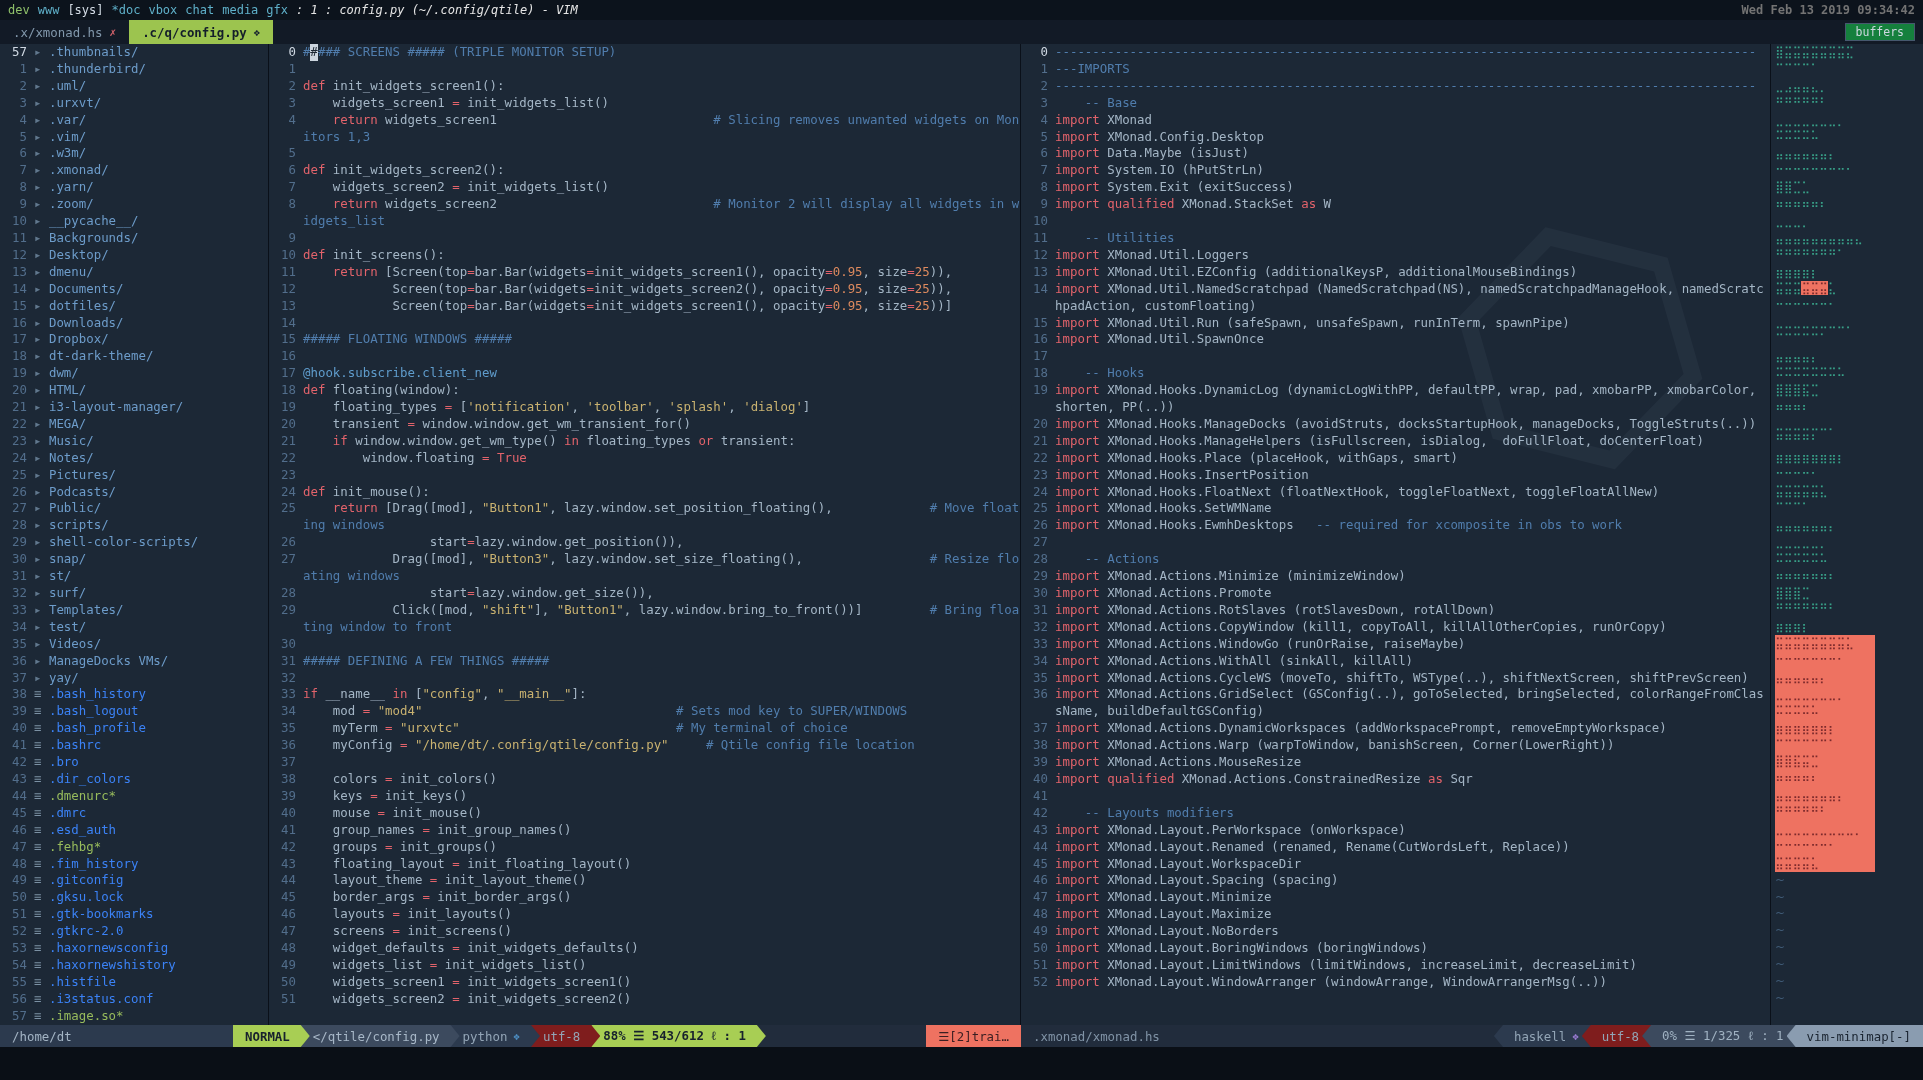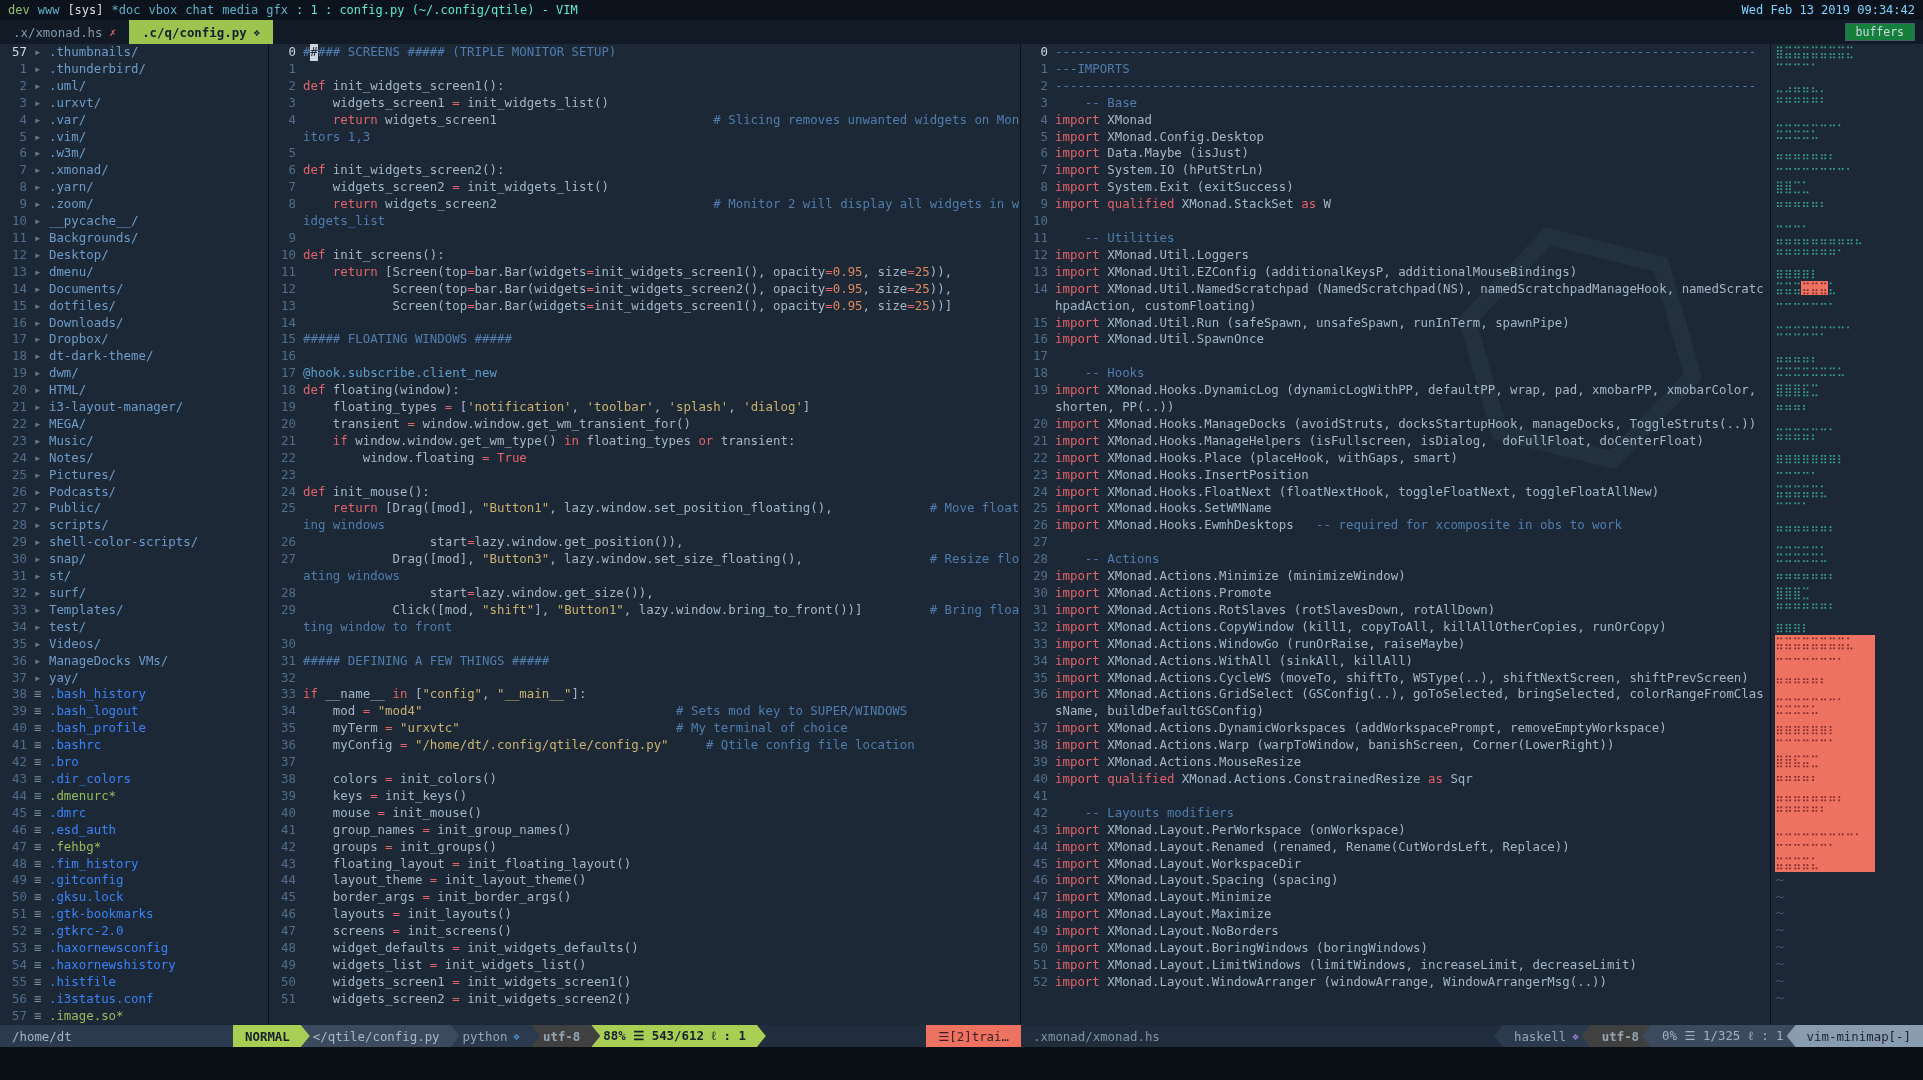--- a/index.html
+++ b/index.html
@@ -16,7 +16,7 @@
   }
   .tmux-bar .tags { display:flex; gap:0; }
   .tmux-bar .tag { margin-right:8px; }
-  .tmux-bar .ttl { color:#5eead4; }
+  .tmux-bar .ttl { color:#e5e5e5;font-style:italic; }
   .tmux-bar .clock { margin-left:auto; color:#7dd3fc; }
   
   .tabline {

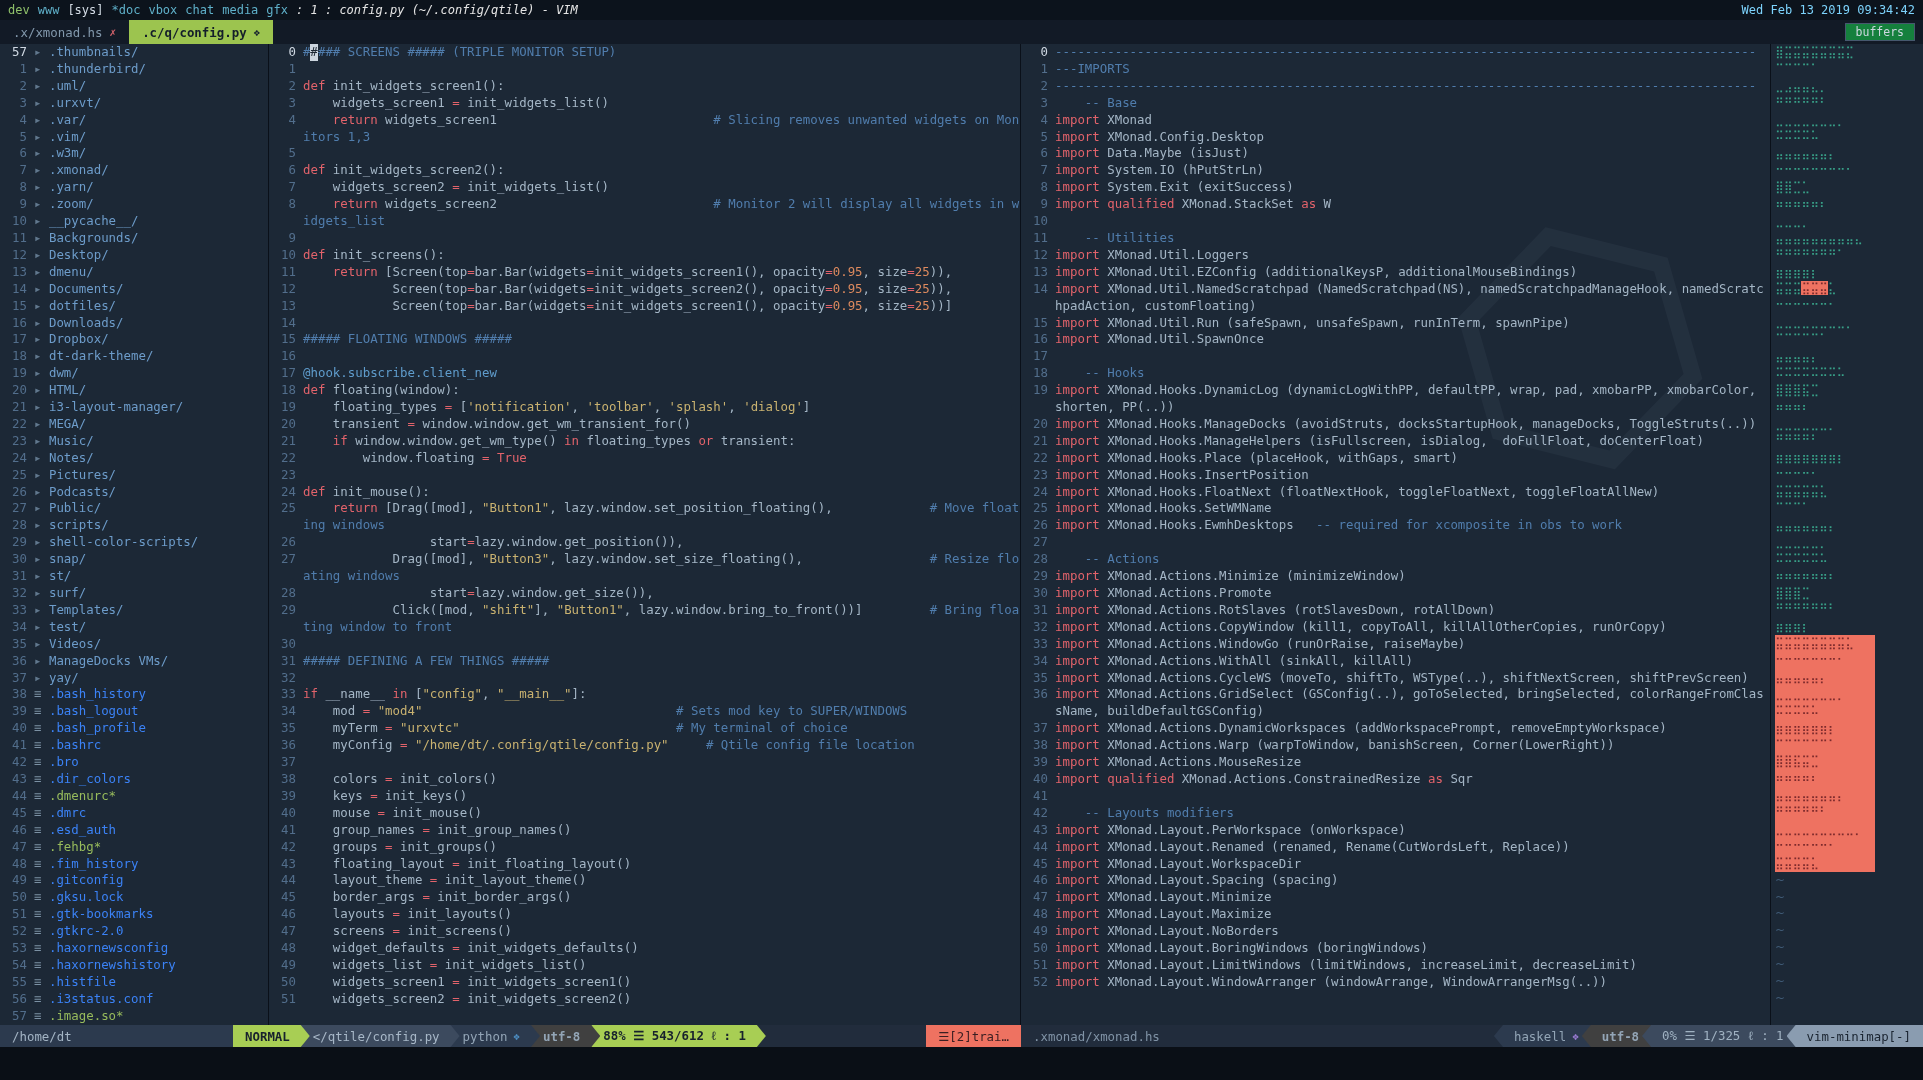--- a/index.html
+++ b/index.html
@@ -17,7 +17,7 @@
   .tmux-bar .tags { display:flex; gap:0; }
   .tmux-bar .tag { margin-right:8px; }
   .tmux-bar .ttl { color:#e5e5e5;font-style:italic; }
-  .tmux-bar .clock { margin-left:auto; color:#7dd3fc; }
+  .tmux-bar .clock { margin-left:auto; color:#737373;font-weight:bold; }
   
   .tabline {
     height:24px; background:#121a26; display:flex; align-items:stretch;

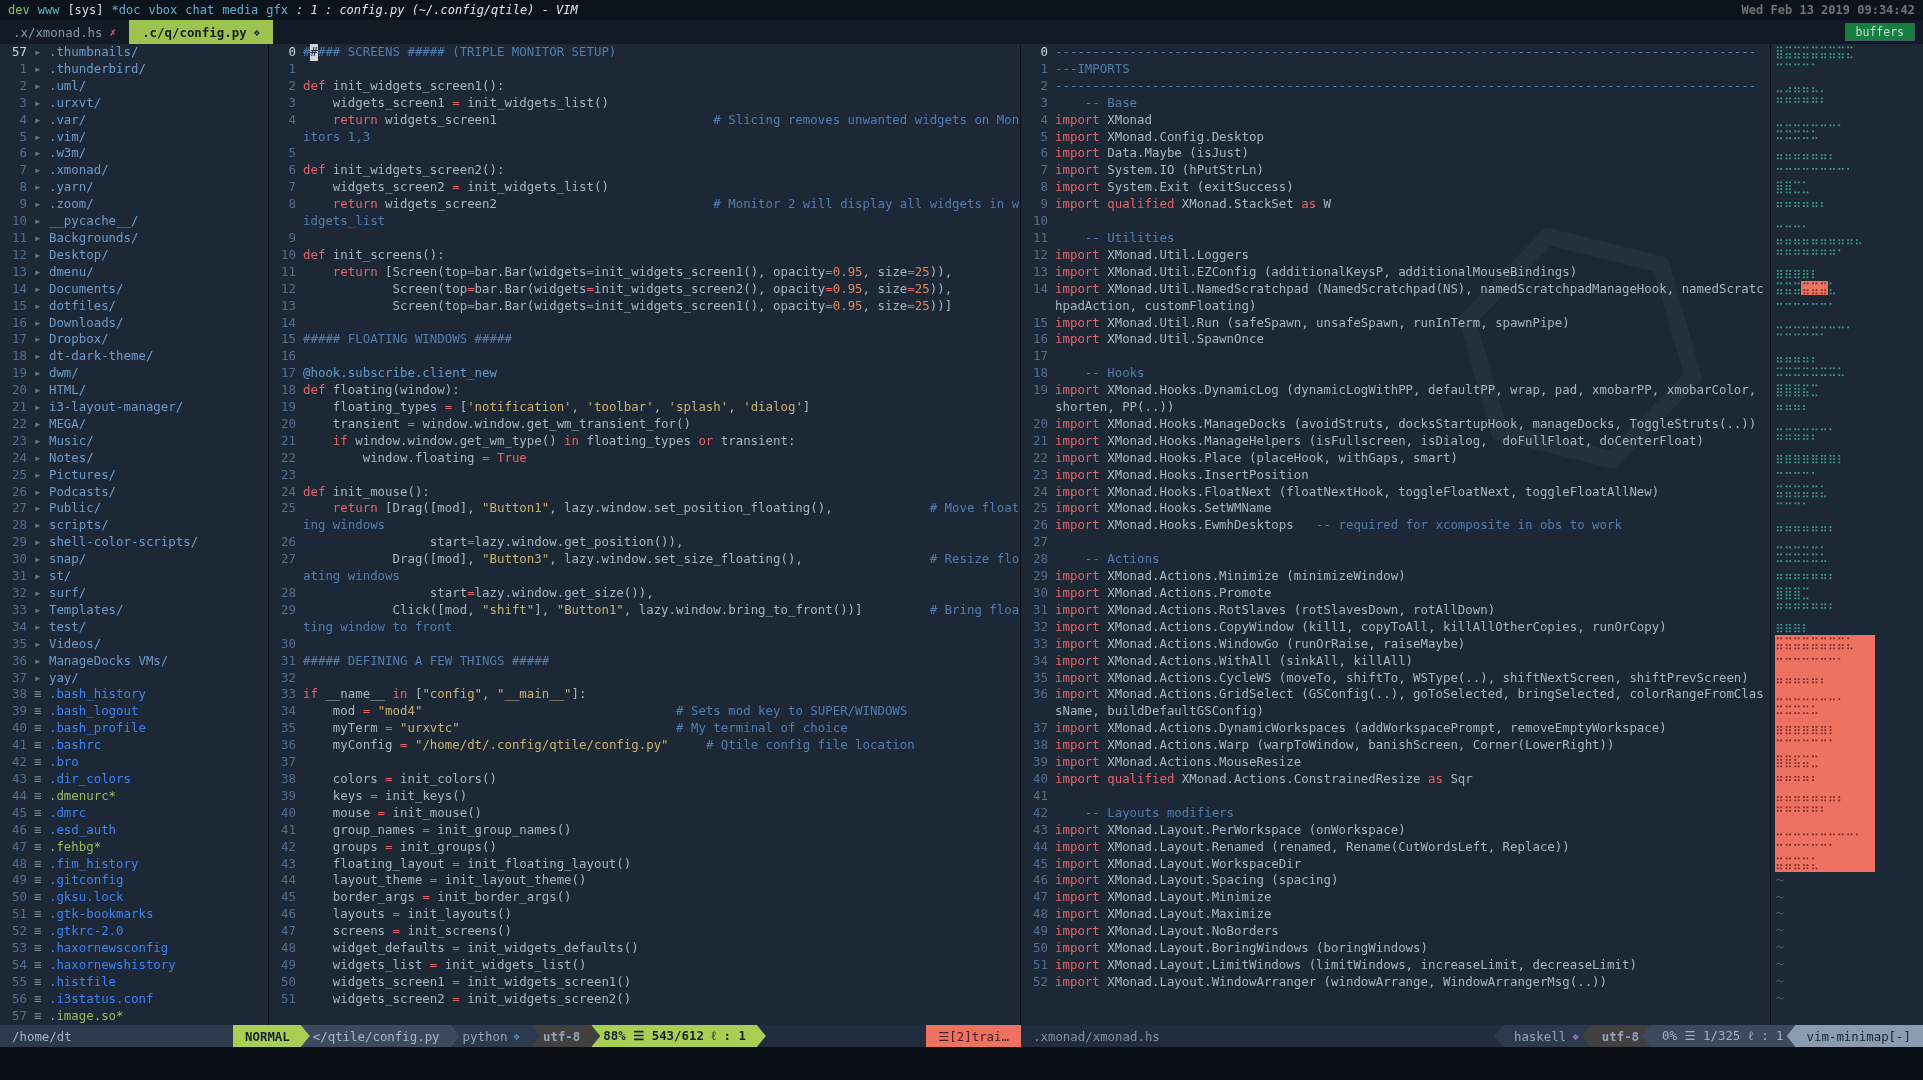--- a/index.html
+++ b/index.html
@@ -81,7 +81,7 @@
   .seg.mode { background:var(--accent); color:#17212d; font-weight:bold; }
   .seg.file { background:#3c4a5e; color:#a8b8c8; }
   .seg.ft   { background:#2c3a4e; color:#93a5b6;text-align:center; }
-  .seg.enc  { background:#404040; color:#93a5b6;font-weight:bold; }
+  .seg.enc  { background:#7f1d1d; color:#93a5b6; }
   .seg.pos  { background:var(--accent); color:#17212d; font-weight:bold; }
   .seg.warn { background:var(--warn); color:#3a1f22; margin-left:auto; }
   .seg.rfile { background:#212c3c; color:#8093a6; }

